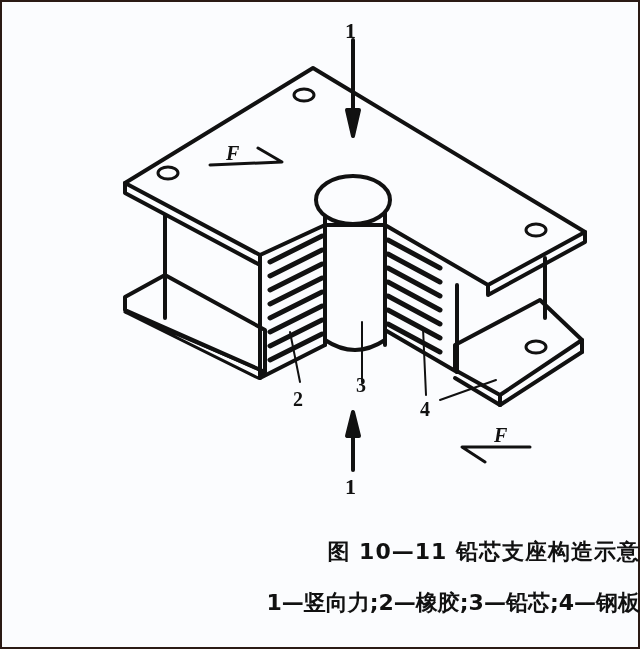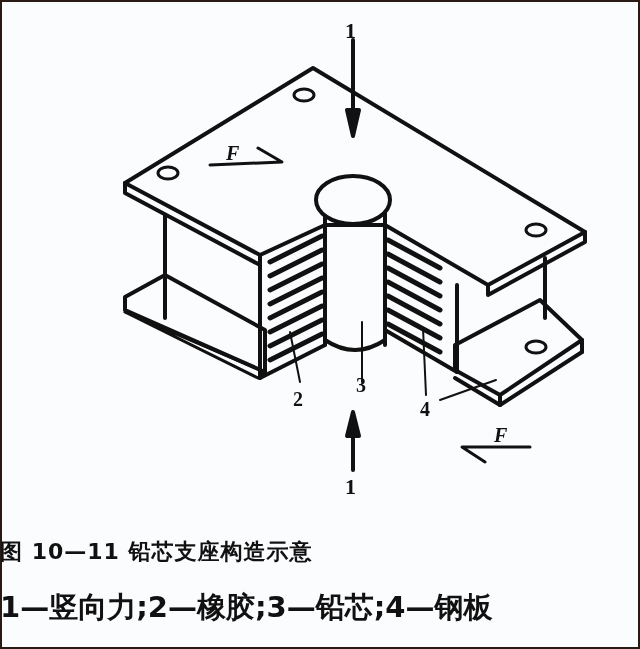--- a/index.html
+++ b/index.html
@@ -7,7 +7,7 @@
   .frame{position:absolute;left:0;top:0;width:636px;height:645px;border:2px solid #2a1a14;background:#fbfcfe;}
   svg{position:absolute;left:0;top:0;}
   .lbl{font-family:"Liberation Serif","DejaVu Serif",serif;font-weight:bold;fill:#111;}
-  .caption{position:absolute;left:0;width:640px;text-align:left;font-family:"DejaVu Sans","Liberation Sans",sans-serif;font-weight:bold;color:#111;}
+  .caption{position:absolute;left:0;width:640px;text-align:right;font-family:"DejaVu Sans","Liberation Sans",sans-serif;font-weight:bold;color:#111;}
   .cap1{top:537px;font-size:22px;letter-spacing:1px;}
   .cap2{top:588px;font-size:29px;}
 </style>

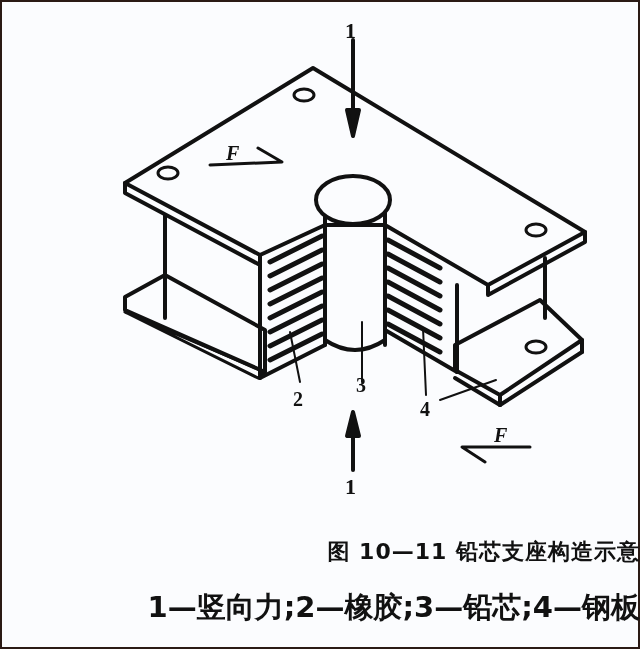--- a/index.html
+++ b/index.html
@@ -9,7 +9,7 @@
   .lbl{font-family:"Liberation Serif","DejaVu Serif",serif;font-weight:bold;fill:#111;}
   .caption{position:absolute;left:0;width:640px;text-align:right;font-family:"DejaVu Sans","Liberation Sans",sans-serif;font-weight:bold;color:#111;}
   .cap1{top:537px;font-size:22px;letter-spacing:1px;}
-  .cap2{top:588px;font-size:29px;}
+  .cap2{top:588px;font-size:22px;}
 </style>
 </head>
 <body>

